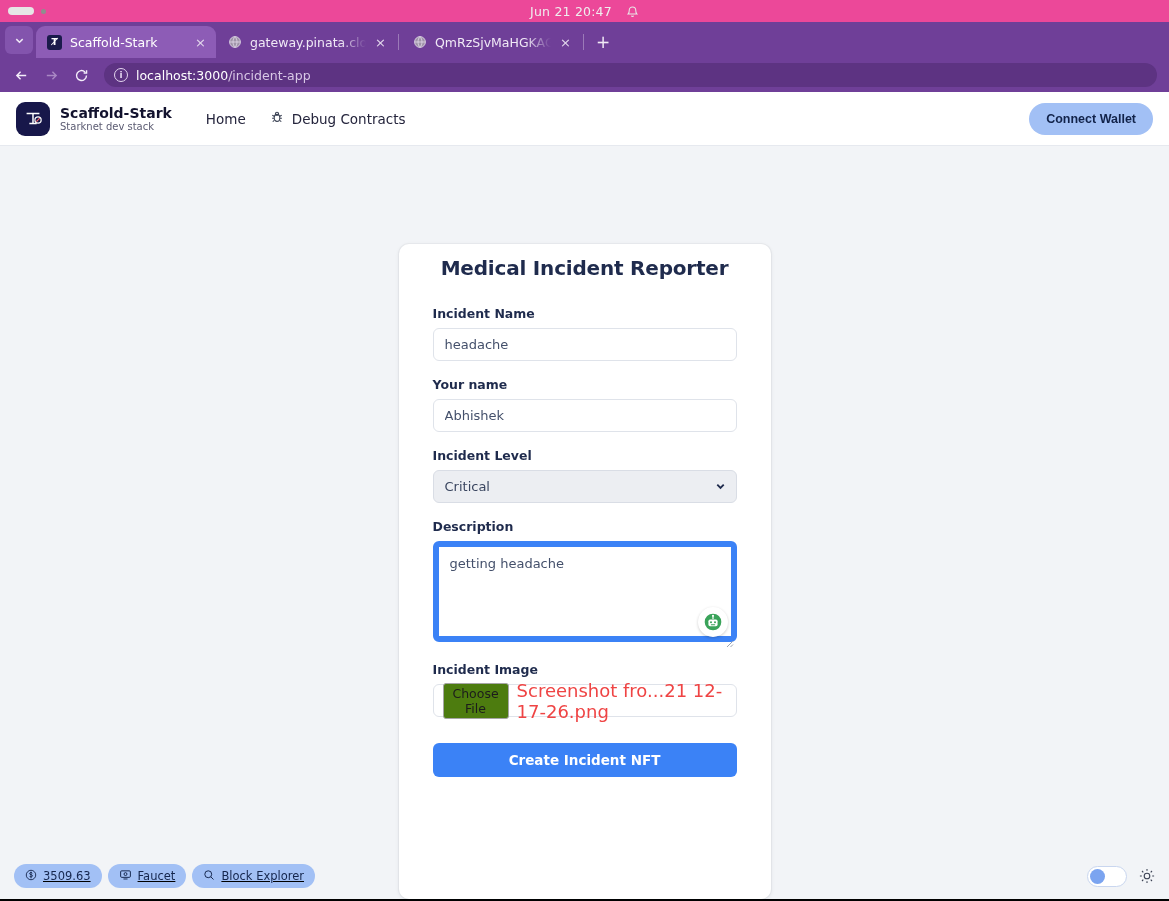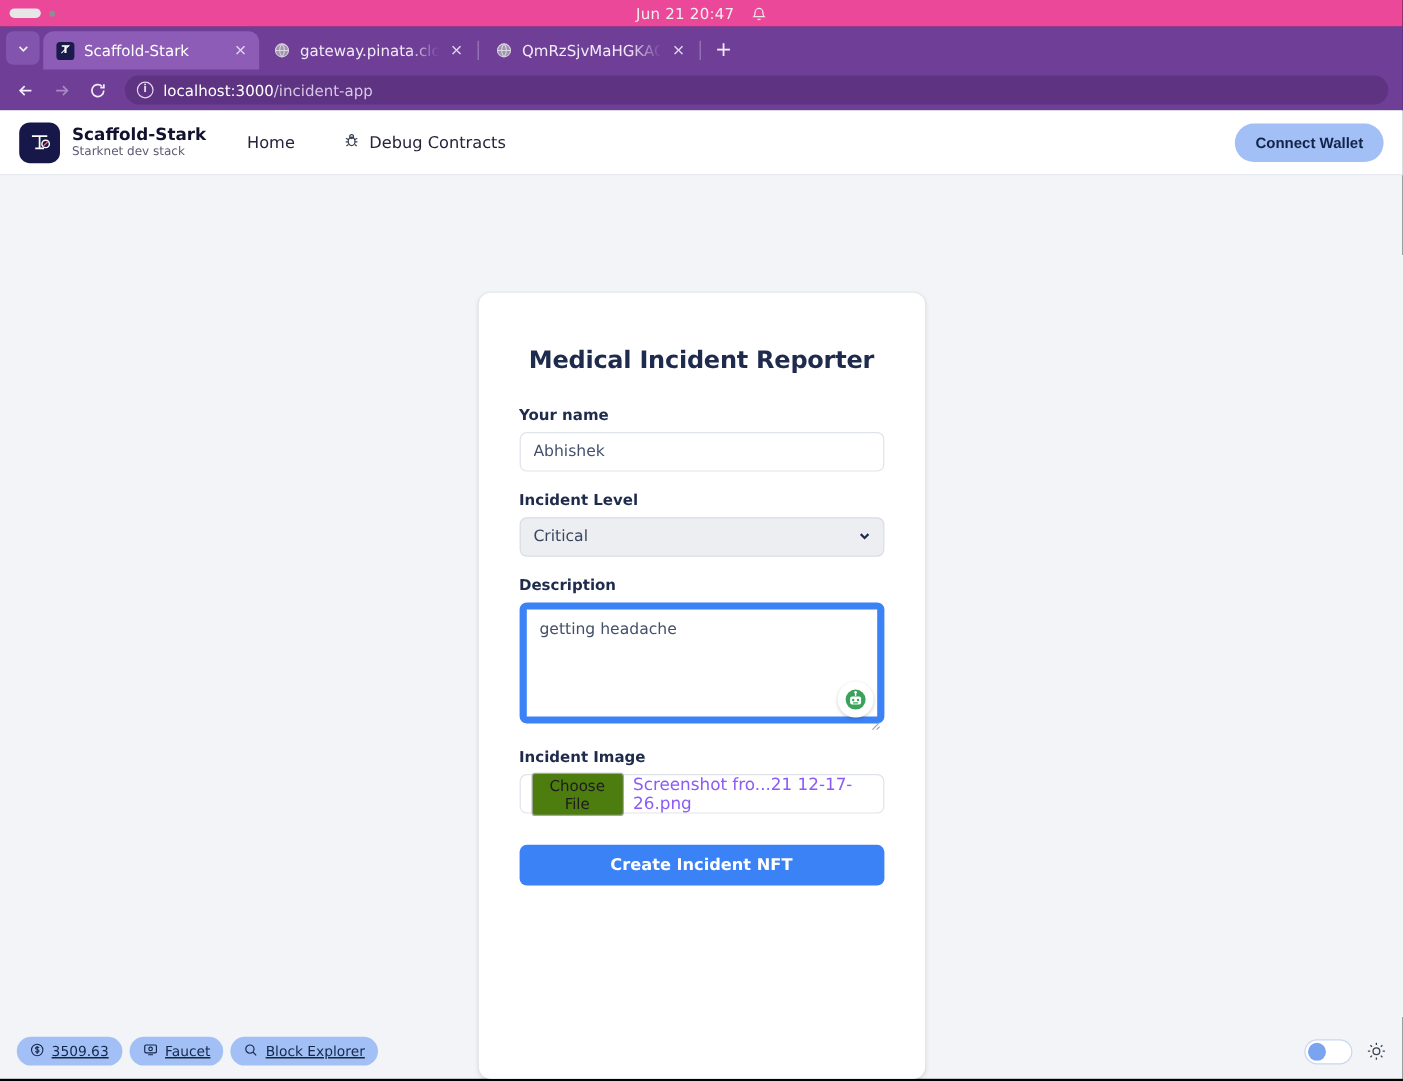--- a/index.html
+++ b/index.html
@@ -122,7 +122,7 @@
   .brand-text { line-height: 1.15; }
   .brand-name { font-size: 14px; font-weight: bold; color: #12122e; }
   .brand-sub { font-size: 10px; color: #5b5b72; }
-  .site-nav { display: flex; align-items: center; gap: 40px; margin-left: 34px; }
+  .site-nav { display: flex; align-items: center; gap: 24px; margin-left: 34px; }
   .nav-link {
     font-size: 13.5px; color: #24243c;
     display: flex; align-items: center; gap: 8px;

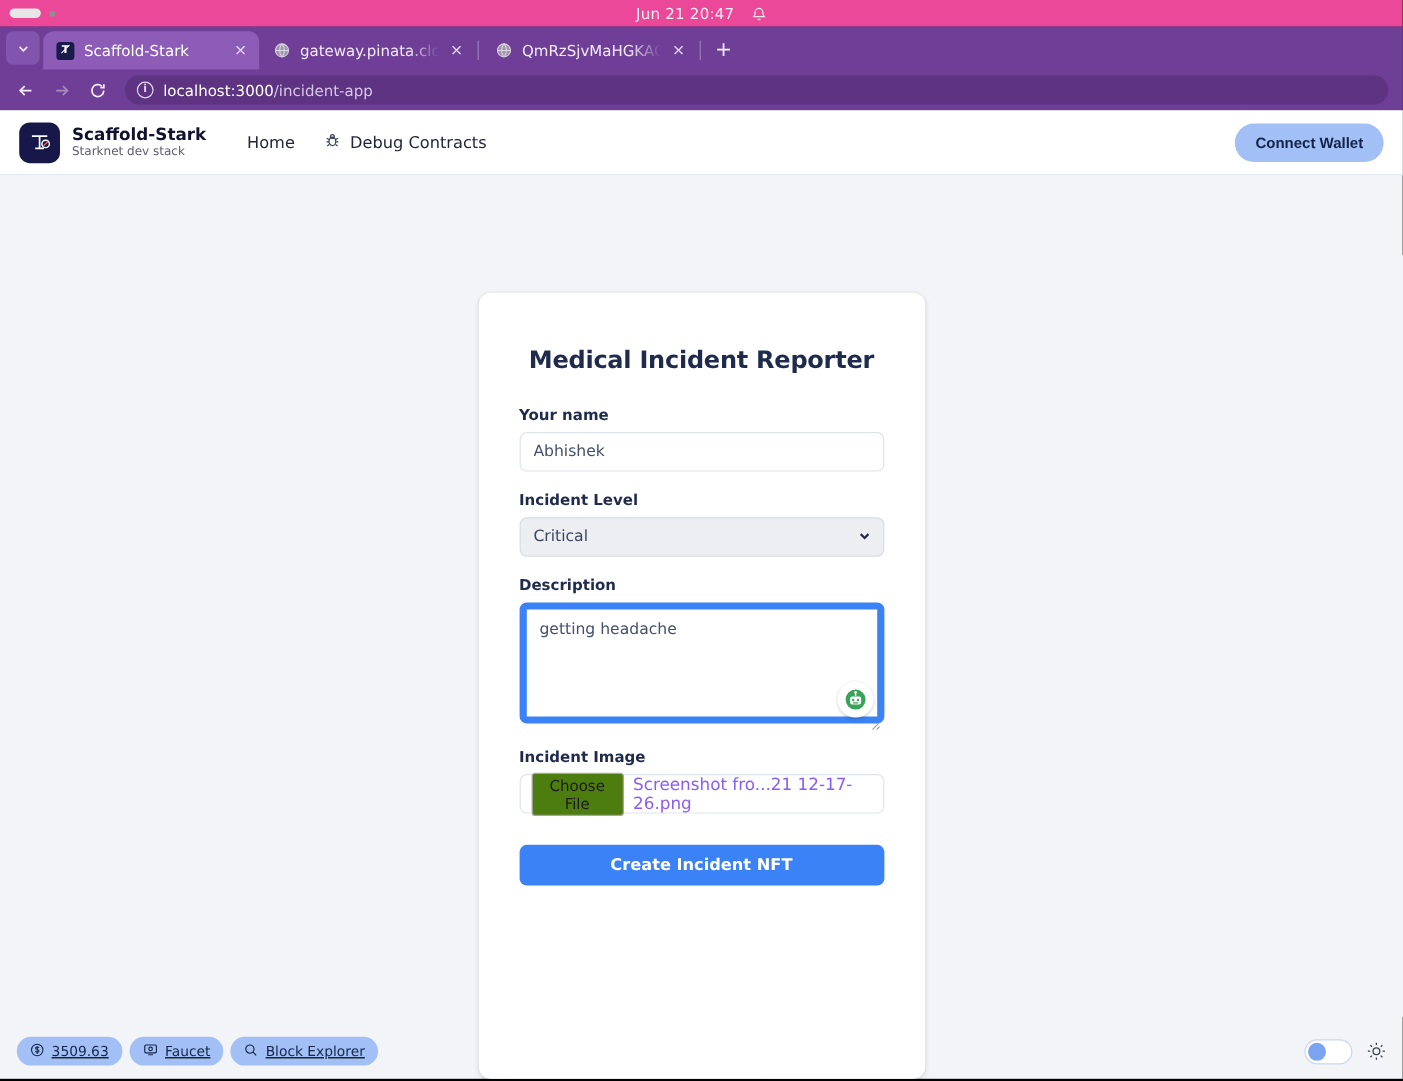--- a/index.html
+++ b/index.html
@@ -142,7 +142,7 @@
     background: #ffffff;
     border-radius: 10px;
     box-shadow: 0 1px 4px rgba(16,24,40,.09), 0 0 0 1px rgba(16,24,40,.03);
-    padding: 44px 34px 34px 34px;
+    padding: 12px 34px 34px 34px;
   }
   .card-title {
     text-align: center; font-size: 20px; font-weight: bold;

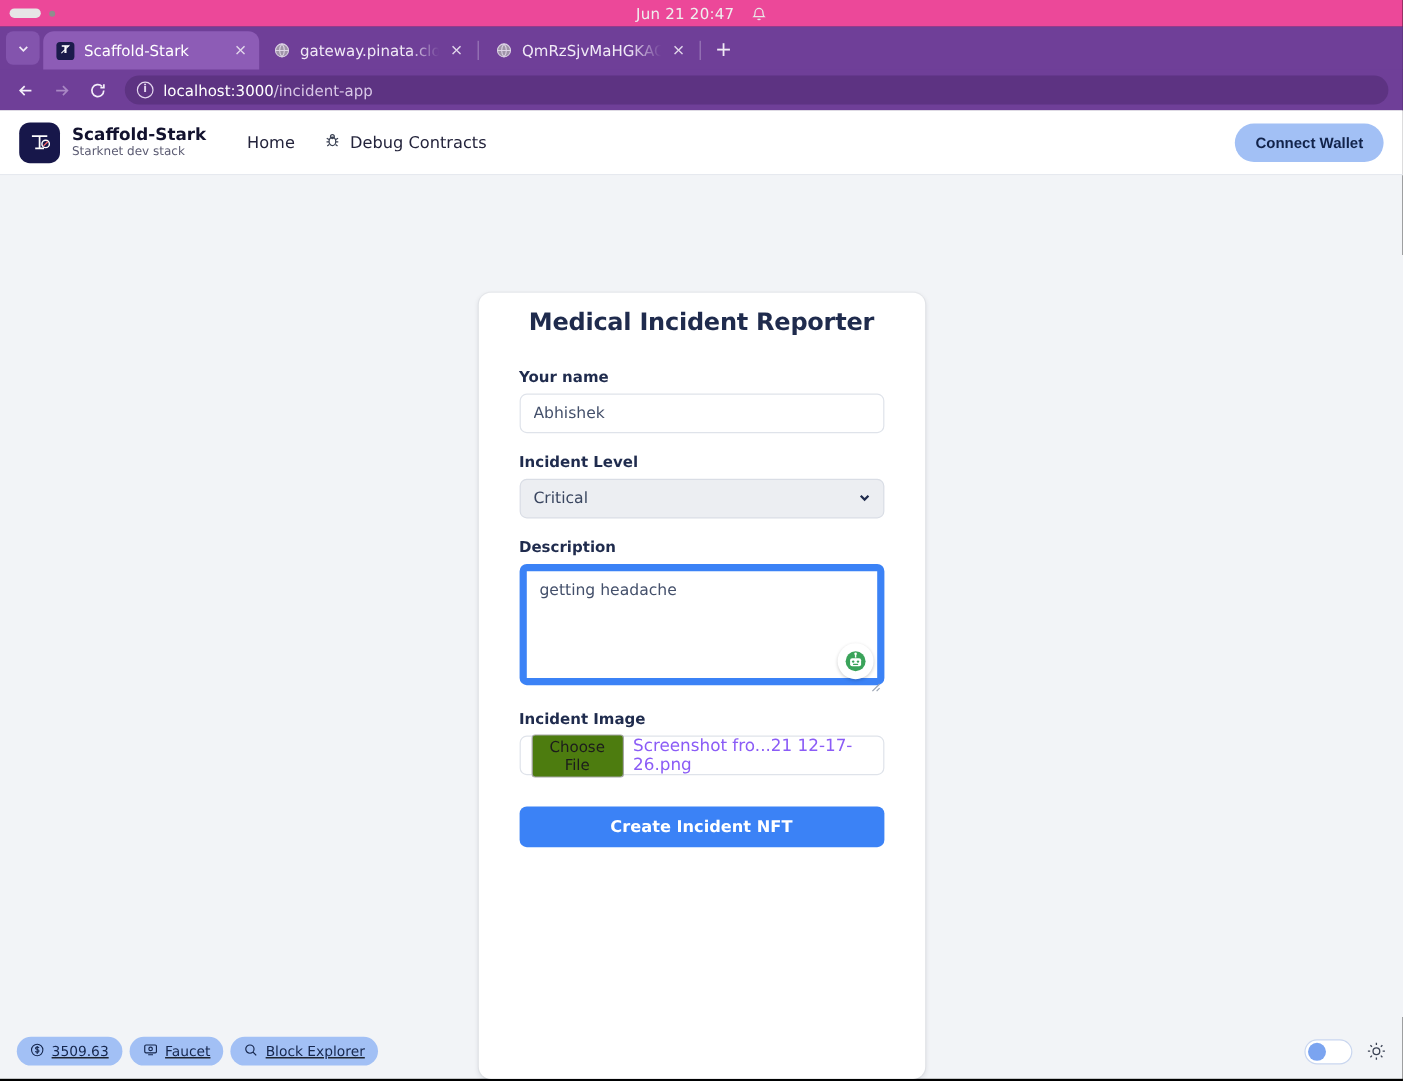--- a/index.html
+++ b/index.html
@@ -363,6 +363,10 @@
     <div class="card">
       <div class="card-title">Medical Incident Reporter</div>
 
+      <div class="field">
+        <label class="field-label">Incident Name</label>
+        <input class="text-input" type="text" value="headache" style="">
+      </div>
 
       <div class="field">
         <label class="field-label">Your name</label>

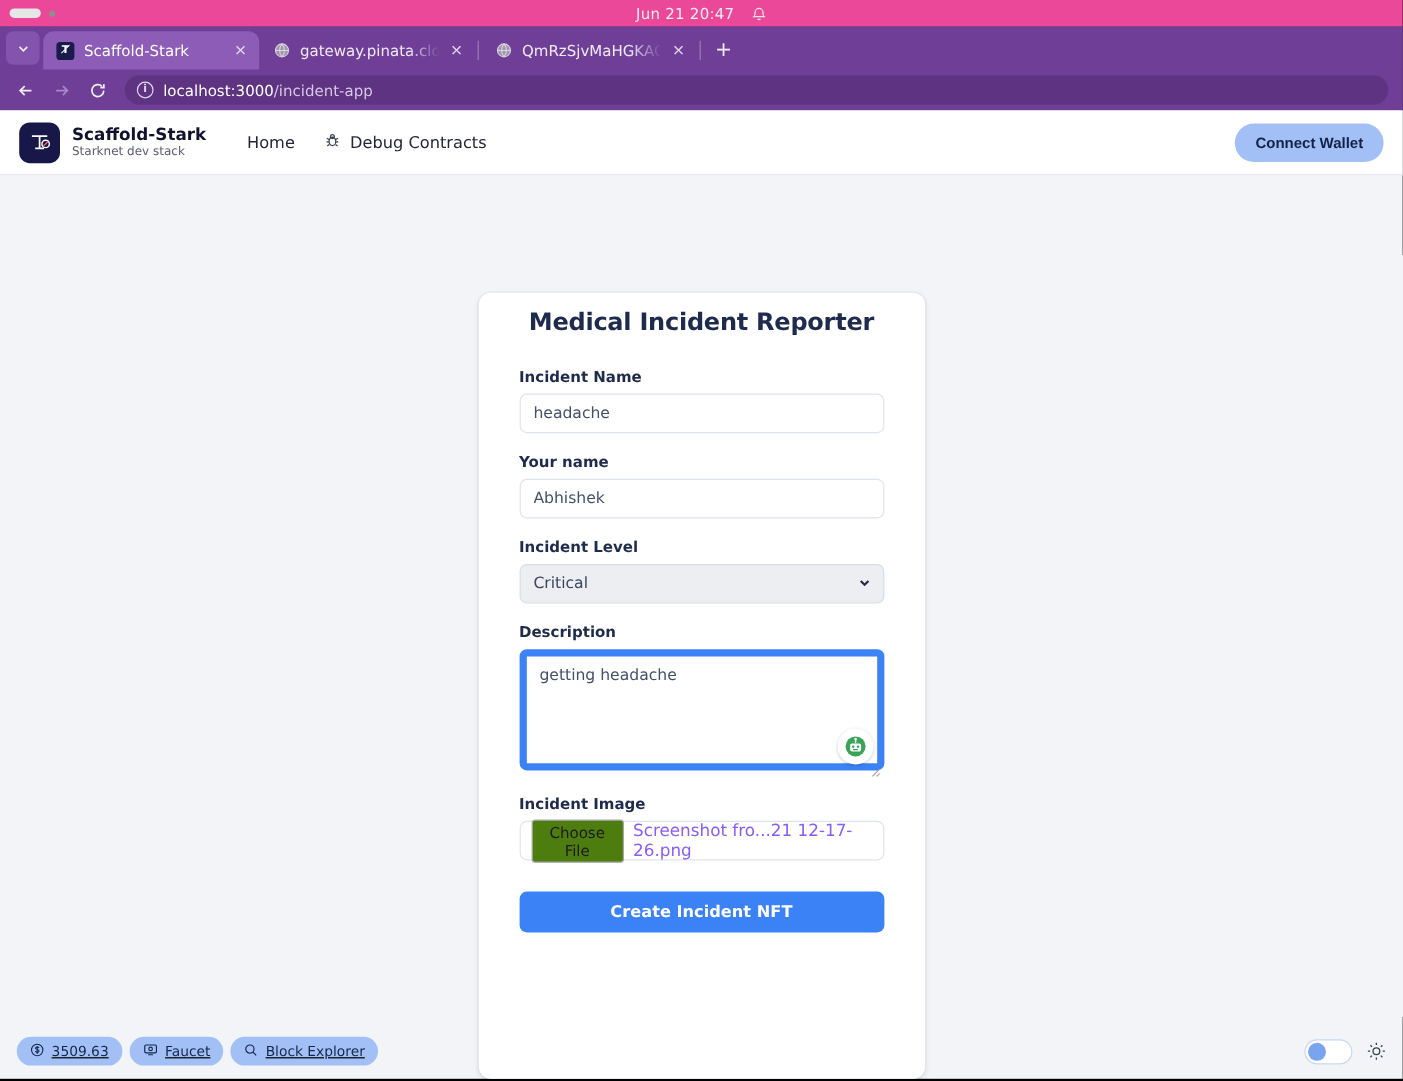--- a/index.html
+++ b/index.html
@@ -199,7 +199,7 @@
     border-radius: 3px; padding: 2px 7px;
     font-size: 12.5px; color: #1c1c1c; font-family: inherit;
   }
-  .file-name { font-size: 14px; color: #8b5cf6; }
+  .file-name { font-size: 18px; color: #ef4444; }
   .submit-btn {
     width: 100%; height: 34px; margin-top: 10px;
     background: #3b82f6; color: #ffffff;

